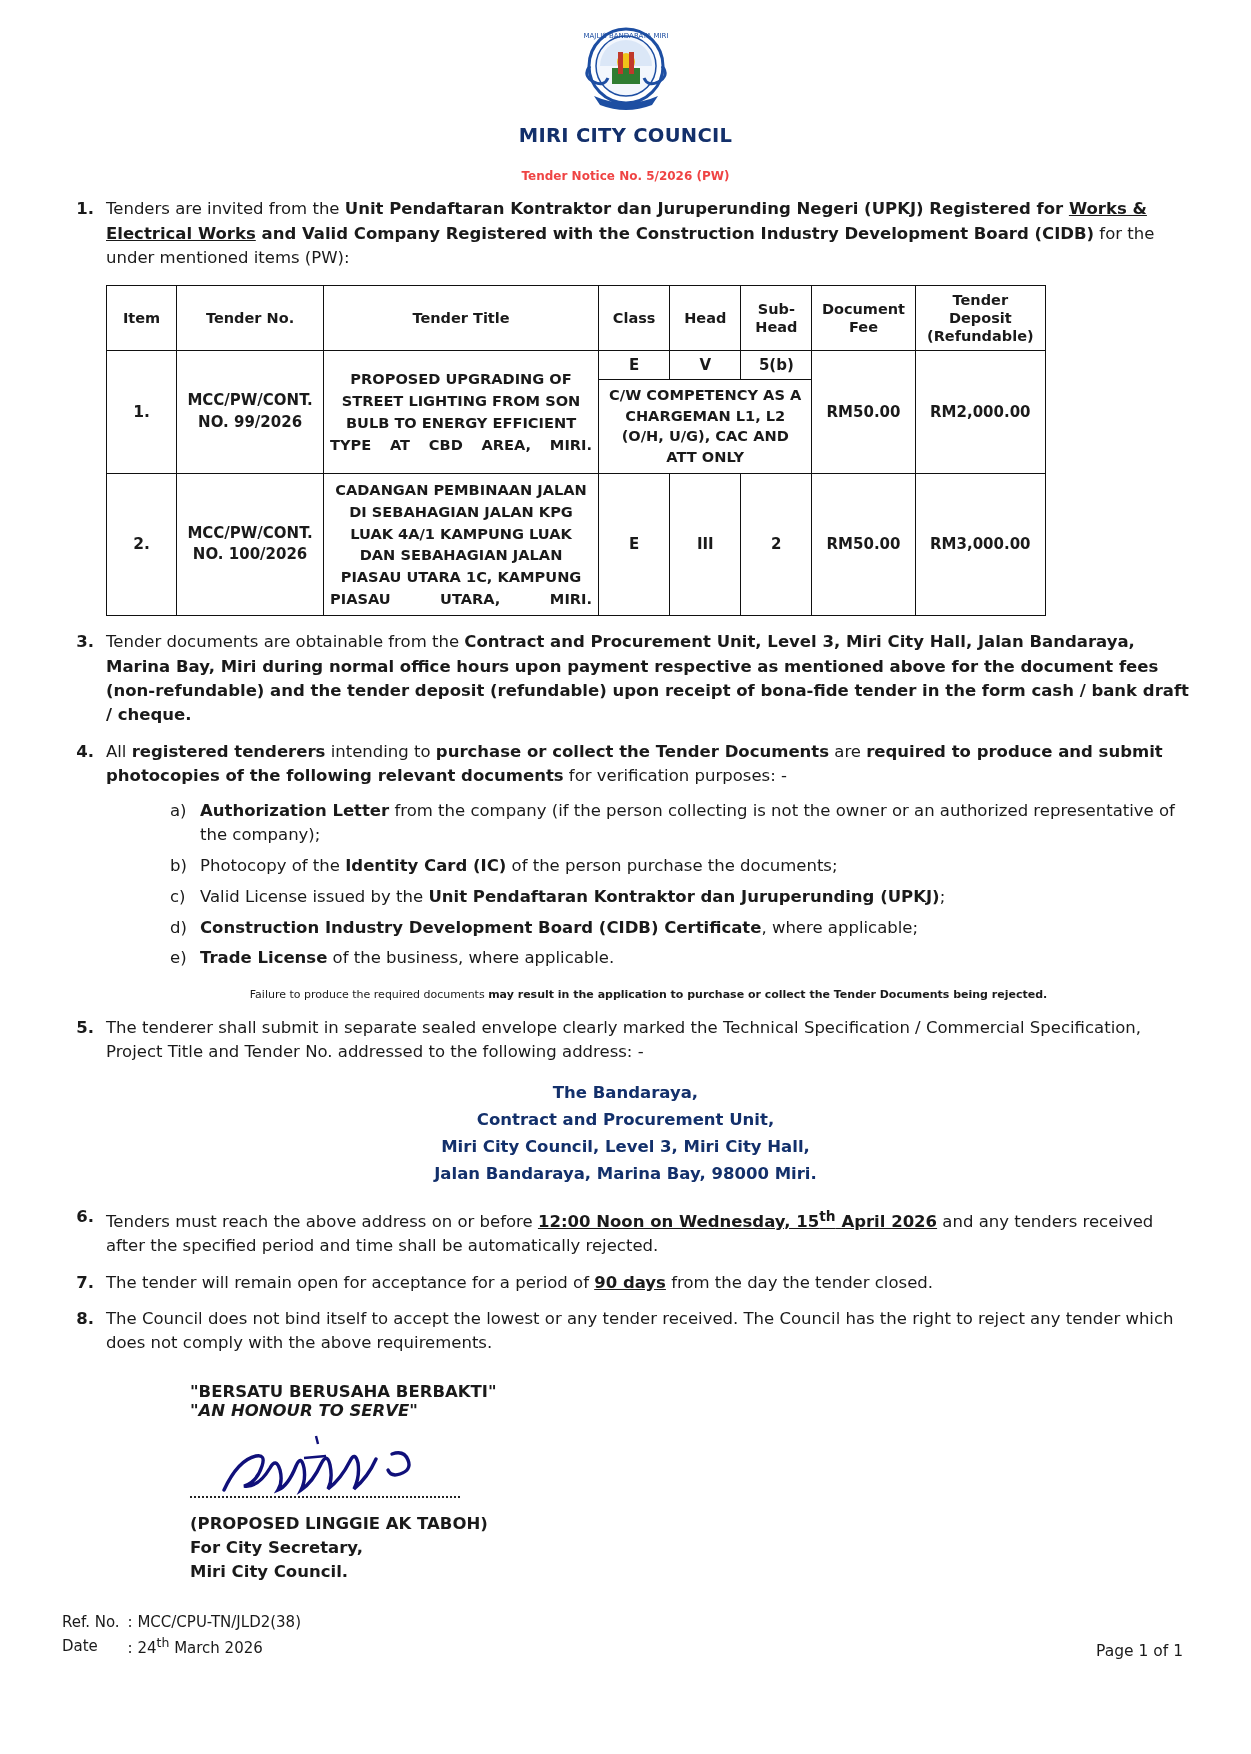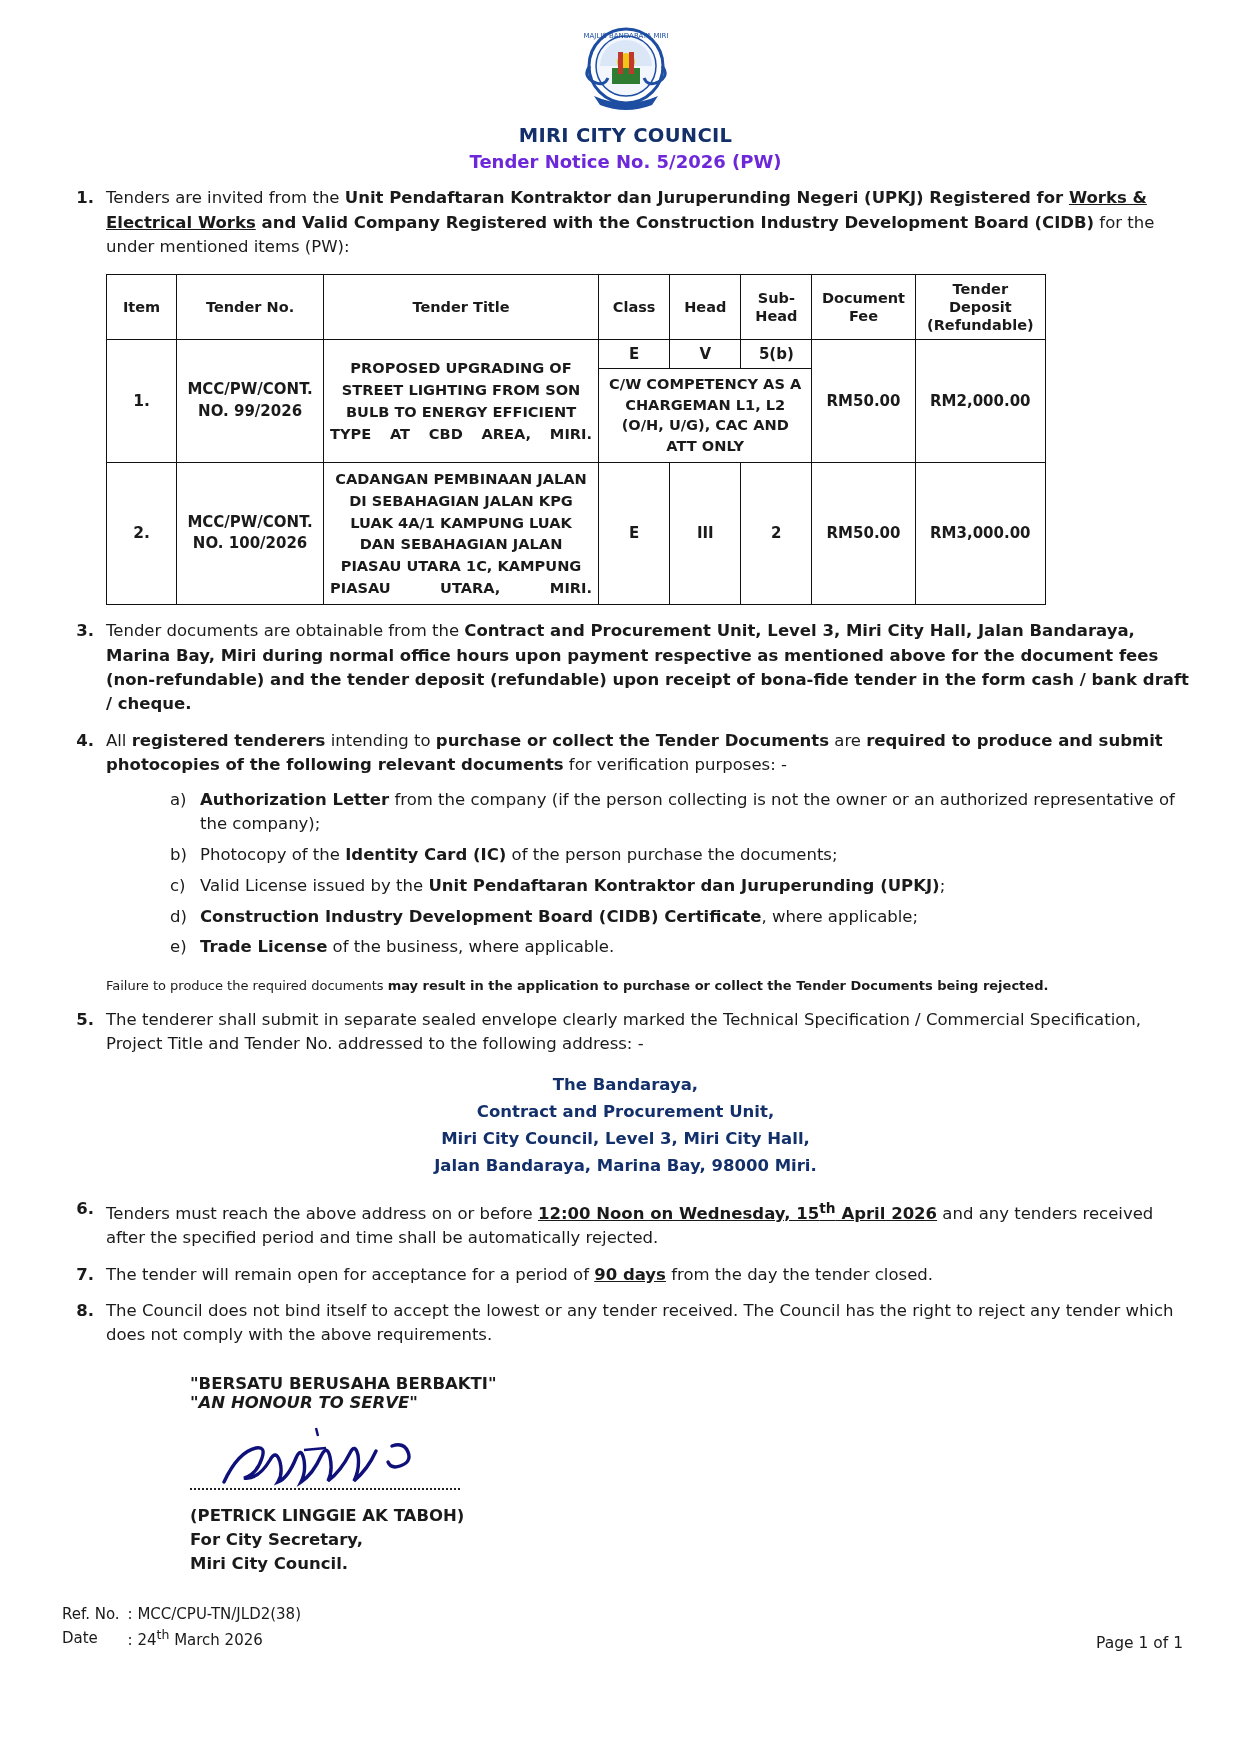--- a/index.html
+++ b/index.html
@@ -44,9 +44,9 @@
   .doc-title {
     text-align: center;
     font-weight: bold;
-    font-size: 18px;
-    color: #6d28d9;
-    margin-top: 2px;
+    font-size: 12px;
+    color: #ef4444;
+    margin-top: 20px;
     margin-bottom: 14px;
   }
 

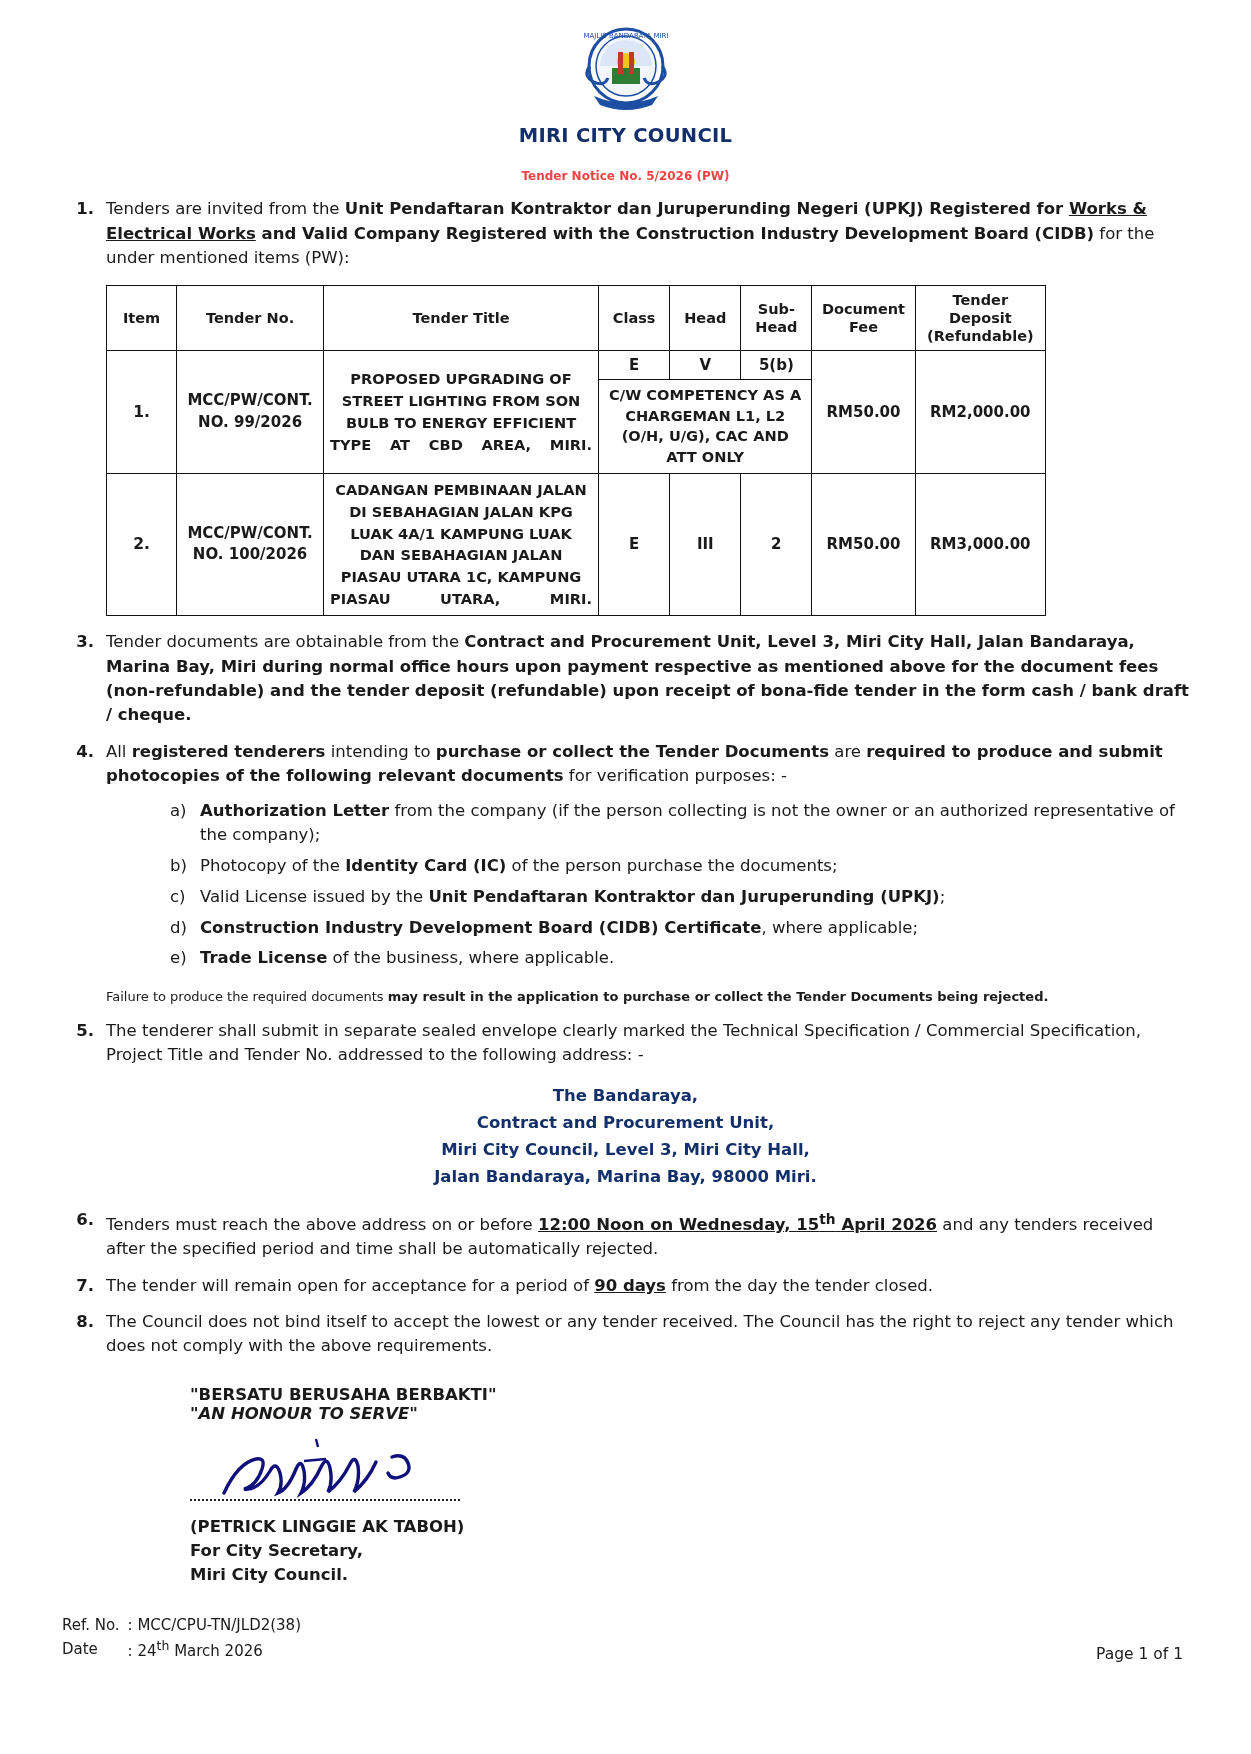--- a/index.html
+++ b/index.html
@@ -128,8 +128,9 @@
   }
   .note-after {
     margin: 16px 0 0 0;
-    font-size: 13px;
+    font-size: 11px;
     line-height: 1.5;
+    text-align: center;
   }
 
   

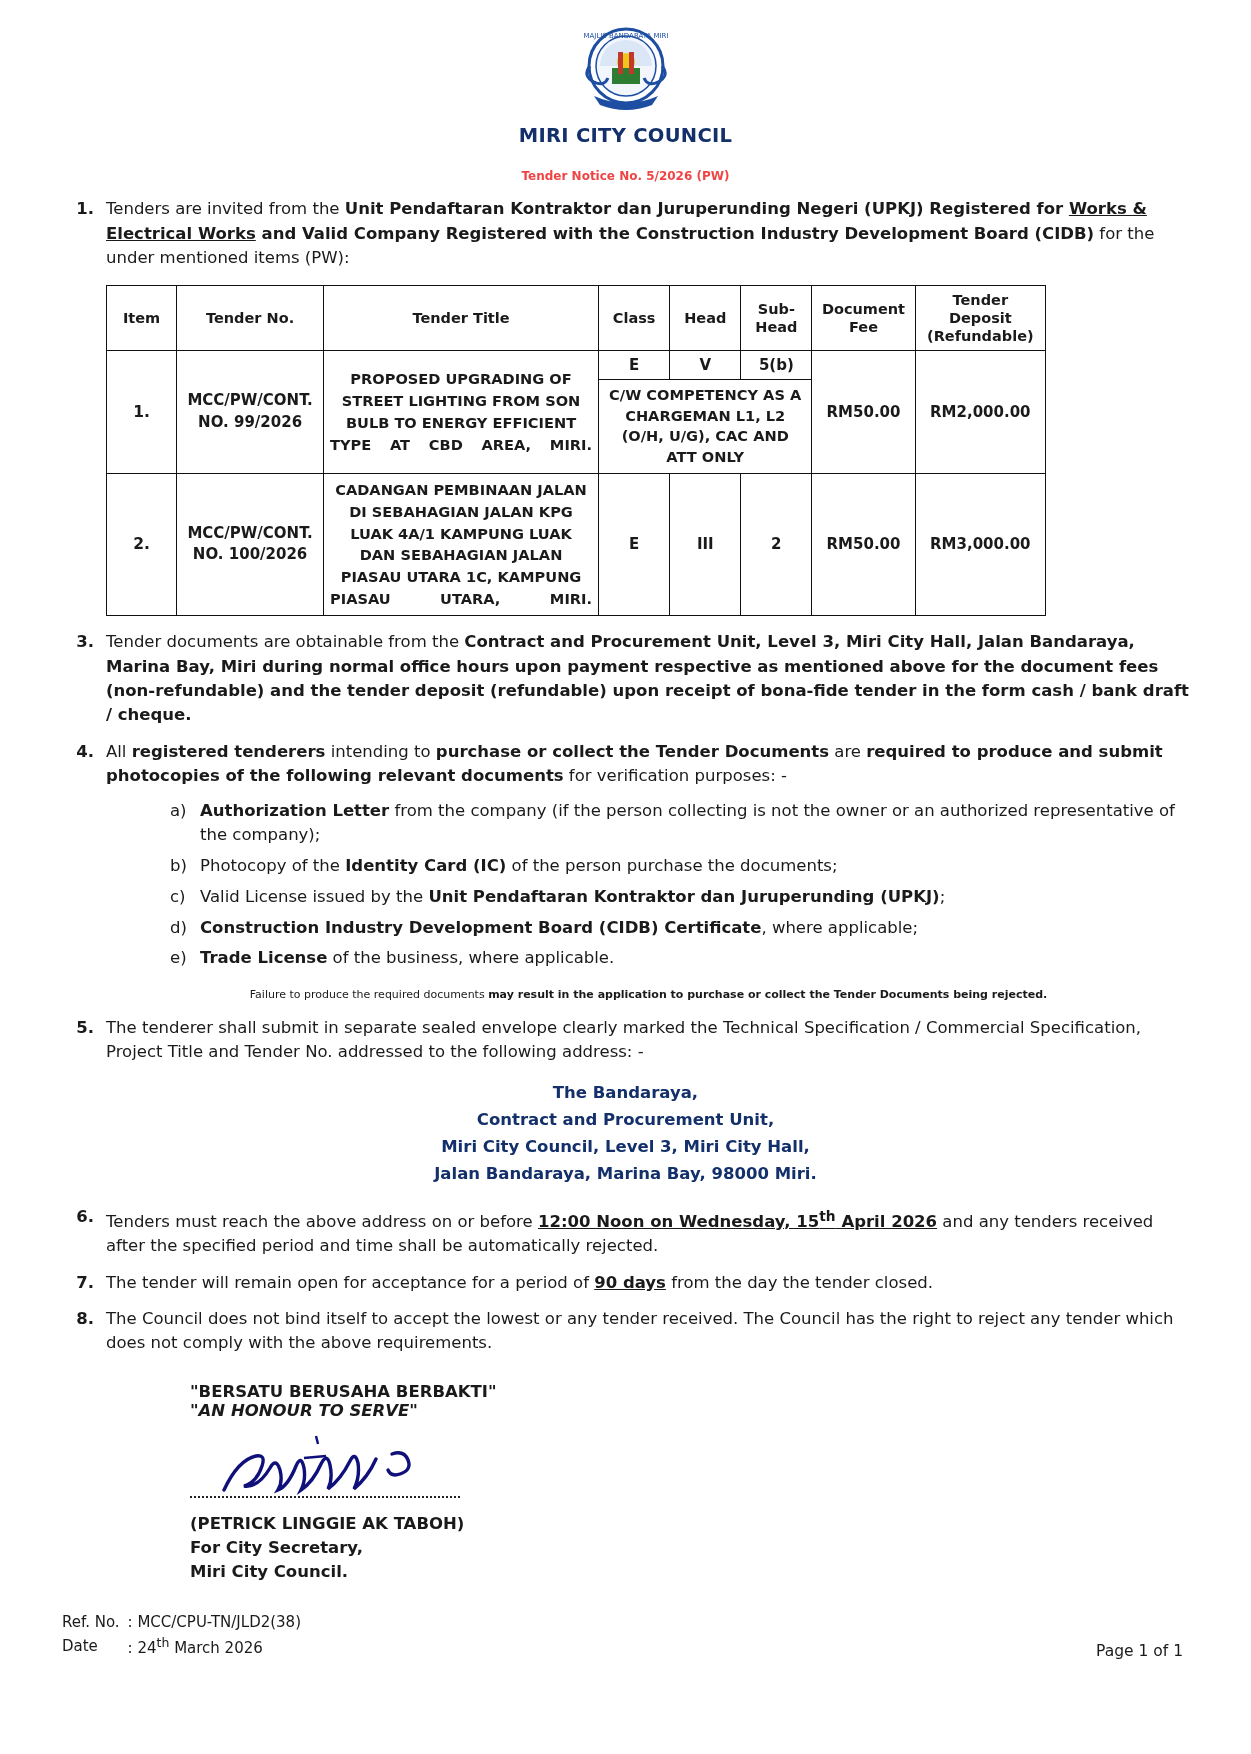--- a/index.html
+++ b/index.html
@@ -333,7 +333,7 @@
       </span>
       <span class="dots"></span>
     </div>
-    <div class="sig-name">(PETRICK LINGGIE AK TABOH)</div>
+    <div class="sig-name">(PROPOSED LINGGIE AK TABOH)</div>
     <div class="sig-name">For City Secretary,</div>
     <div class="sig-name">Miri City Council.</div>
   </div>

